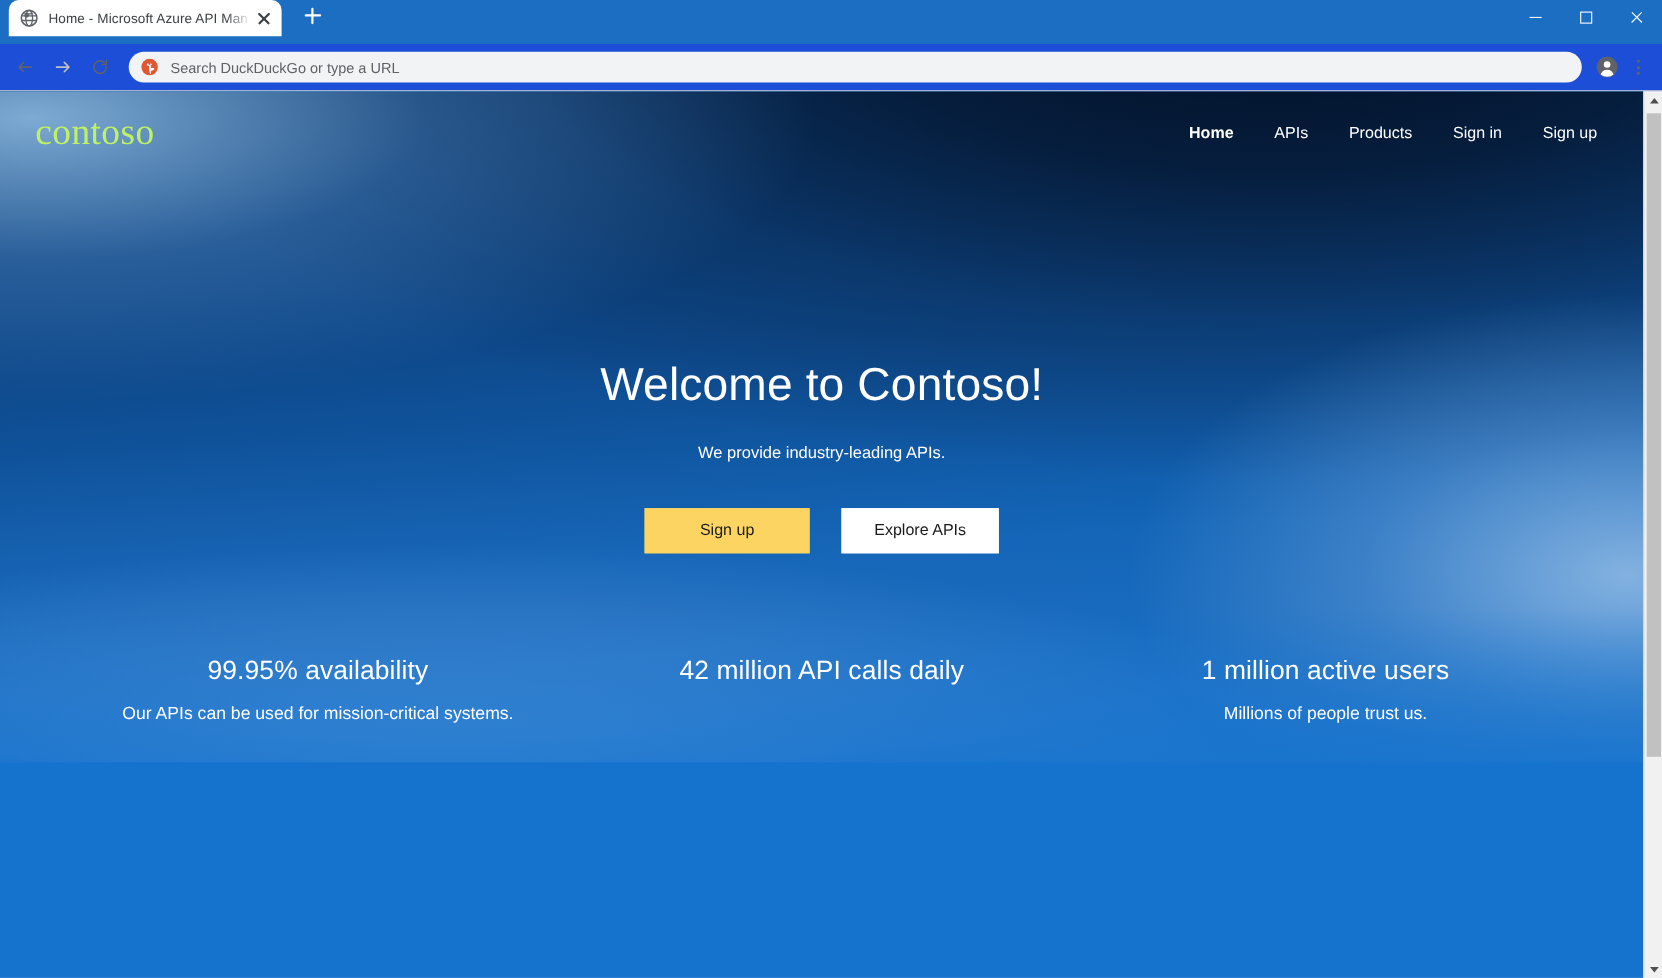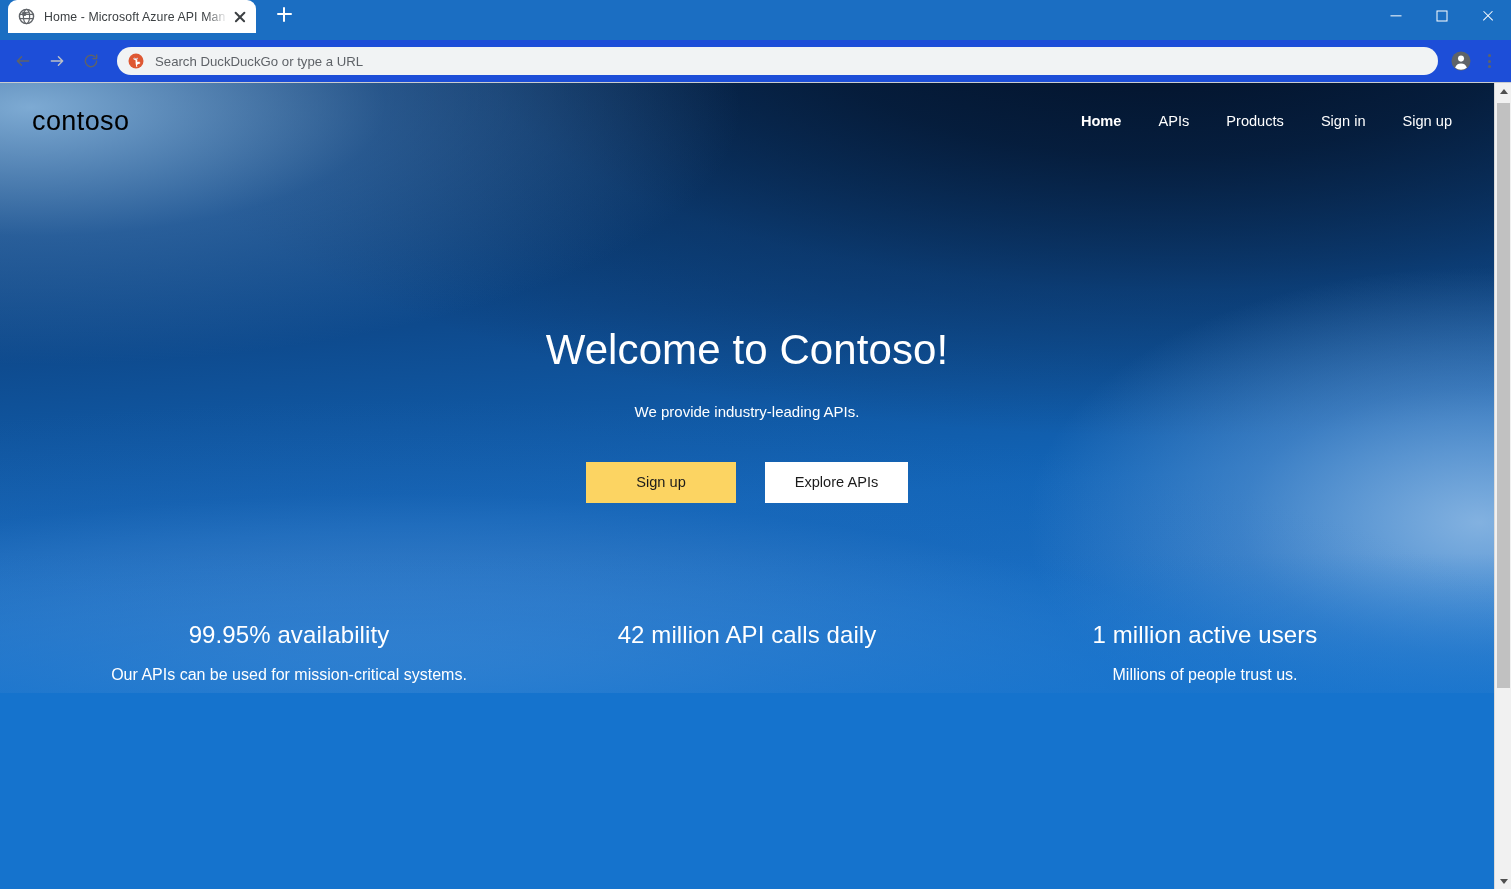--- a/index.html
+++ b/index.html
@@ -125,8 +125,8 @@
     padding: 0 42px 0 32px;
   }
   .logo {
-    font-size: 27px; color: #000000; letter-spacing: 0.4px;
-    font-weight: 300; font-family: Liberation Sans, sans-serif;
+    font-size: 34px; color: #bef264; letter-spacing: 0.4px;
+    font-weight: 300; font-family: Liberation Serif, serif;
   }
   .nav { margin-left: auto; display: flex; align-items: center; gap: 37px; }
   .nav a {

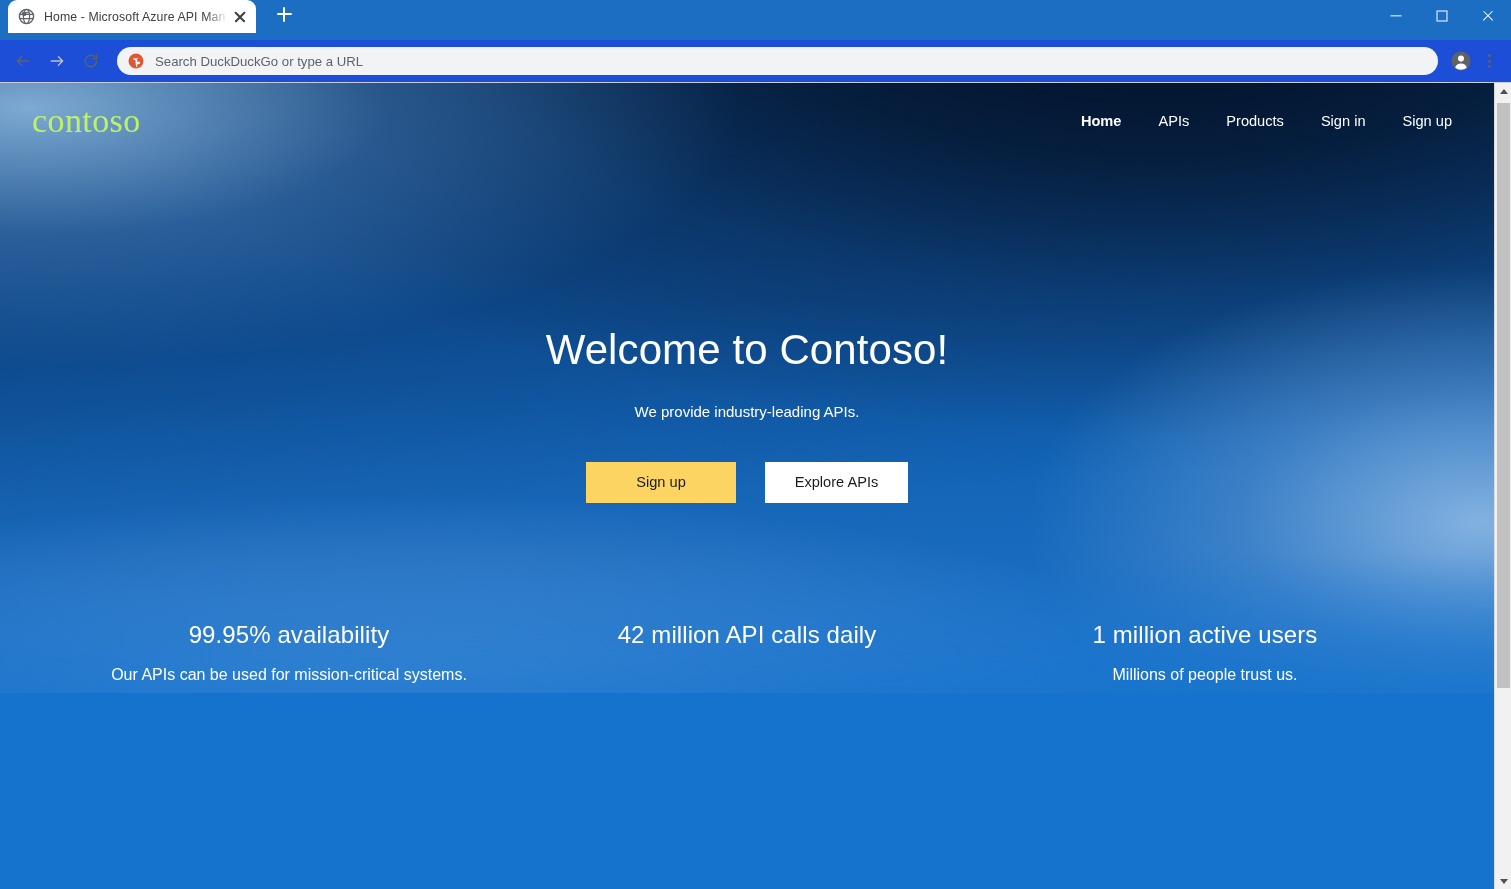--- a/index.html
+++ b/index.html
@@ -159,7 +159,7 @@
 
   
   .stats {
-    margin-top: 118px; display: flex; padding: 0 60px;
+    margin-top: 93px; display: flex; padding: 0 60px;
   }
   .stat { flex: 1 1 0; text-align: center; }
   .stat h3 {

